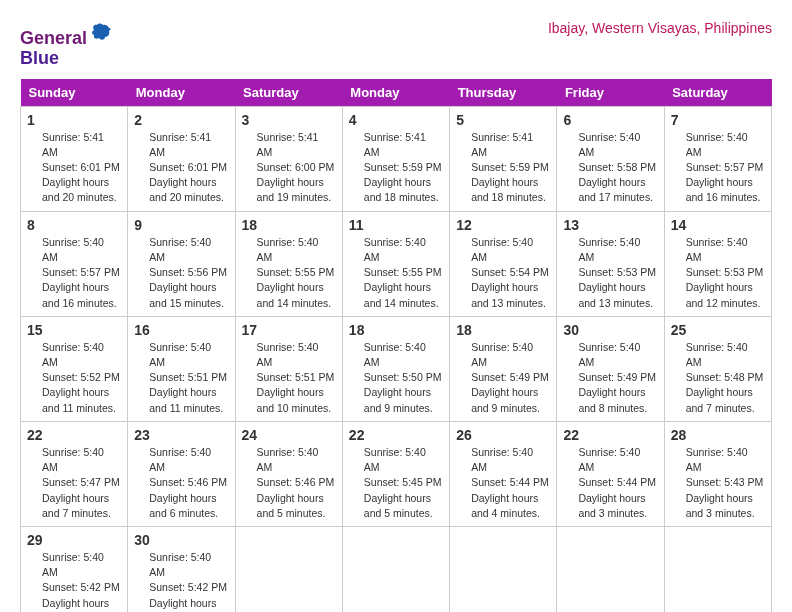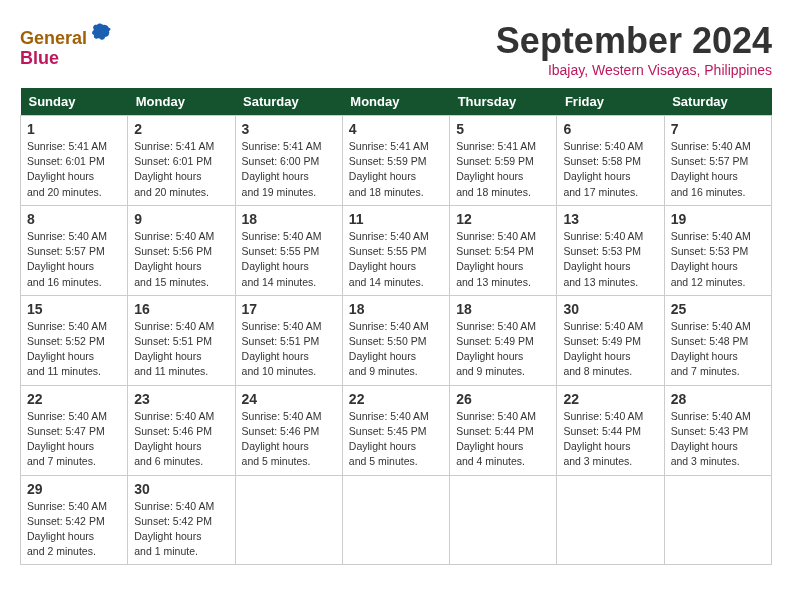--- a/index.html
+++ b/index.html
@@ -25,7 +25,7 @@
       font-weight: bold;
       line-height: 1.1;
     }
-    .logo-general { color: #a16207; text-align: center; }
+    .logo-general { color: #701a75; text-align: center; }
     .logo-blue { color: #be185d; }
     .logo-icon {
       width: 24px;

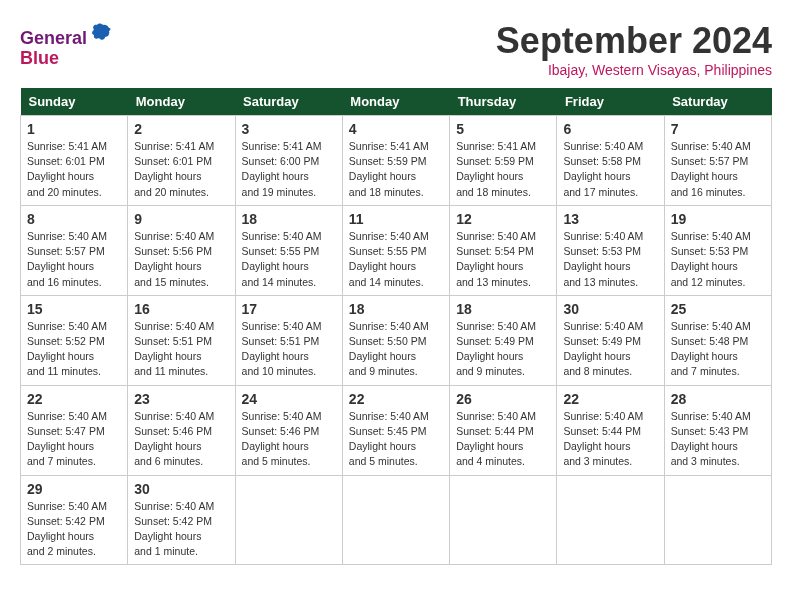--- a/index.html
+++ b/index.html
@@ -26,7 +26,7 @@
       line-height: 1.1;
     }
     .logo-general { color: #701a75; text-align: center; }
-    .logo-blue { color: #be185d; }
+    .logo-blue { color: #4c1d95; }
     .logo-icon {
       width: 24px;
       height: 24px;

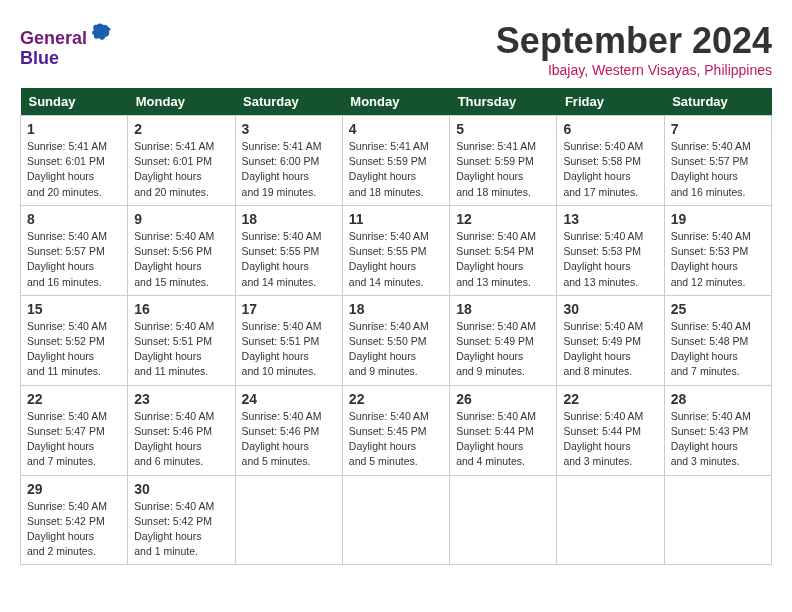--- a/index.html
+++ b/index.html
@@ -101,7 +101,6 @@
     </div>
   </div>
   <div class="title-block">
-    <div class="month-title">September 2024</div>
     <div class="location-subtitle">Ibajay, Western Visayas, Philippines</div>
   </div>
 </div>

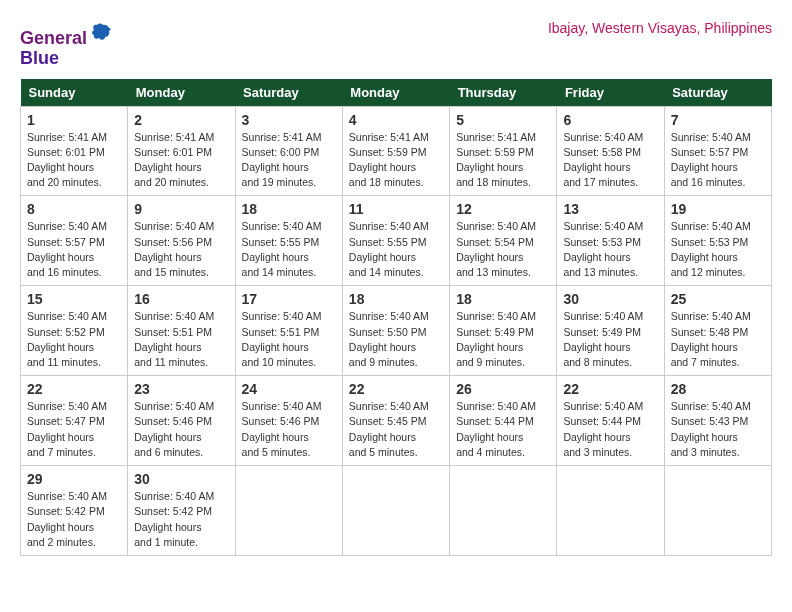--- a/index.html
+++ b/index.html
@@ -50,7 +50,7 @@
       table-layout: fixed;
     }
     th {
-      background-color: #14532d;
+      background-color: #a21caf;
       color: #fff;
       text-align: left;
       padding: 6px 8px;

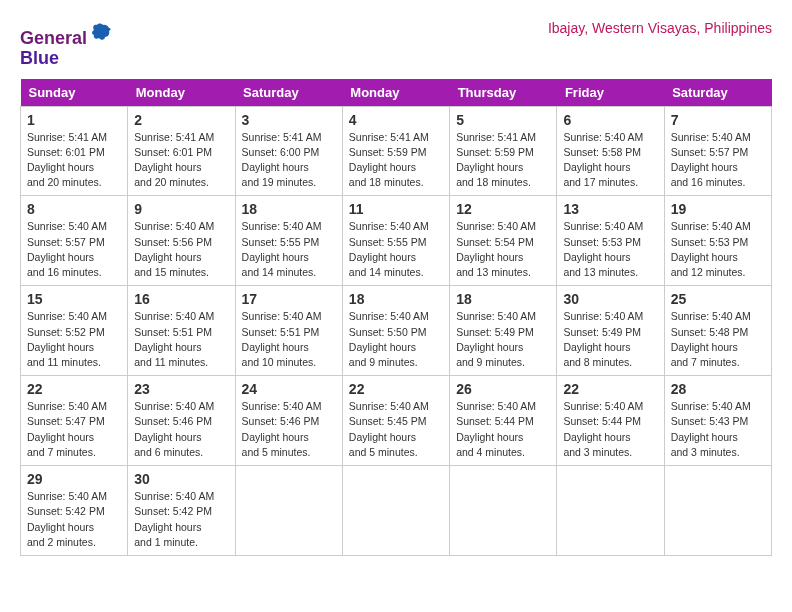--- a/index.html
+++ b/index.html
@@ -76,6 +76,7 @@
     }
     .day-info {
       line-height: 1.45;
+      margin-left: 15px;
     }
     tr:nth-child(even) td:not(.empty) {
       background: #fff;

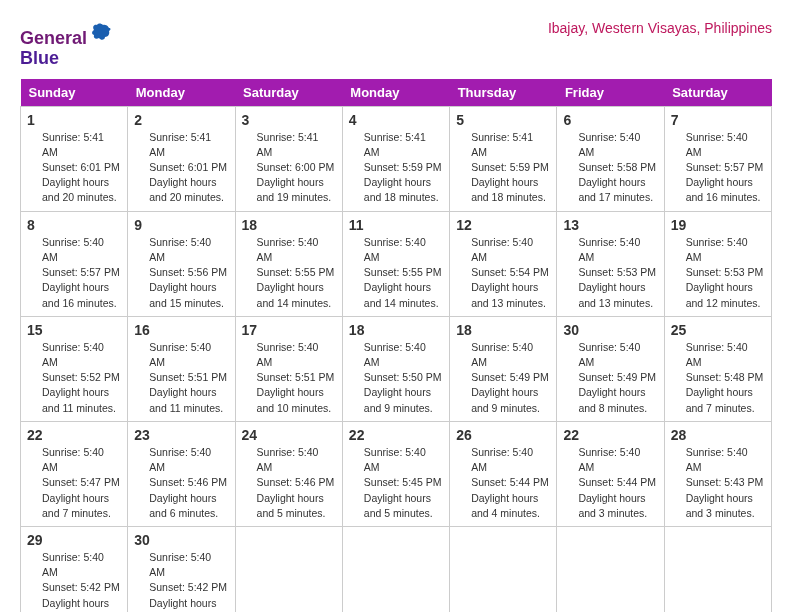--- a/index.html
+++ b/index.html
@@ -175,7 +175,7 @@
           <div class="day-info">Sunrise: 5:40 AM<br>Sunset: 5:53 PM<br>Daylight hours<br>and 13 minutes.</div>
         </td>
         <td>
-          <span class="day-number">19</span>
+          <span class="day-number">14</span>
           <div class="day-info">Sunrise: 5:40 AM<br>Sunset: 5:53 PM<br>Daylight hours<br>and 12 minutes.</div>
         </td>
       </tr>

